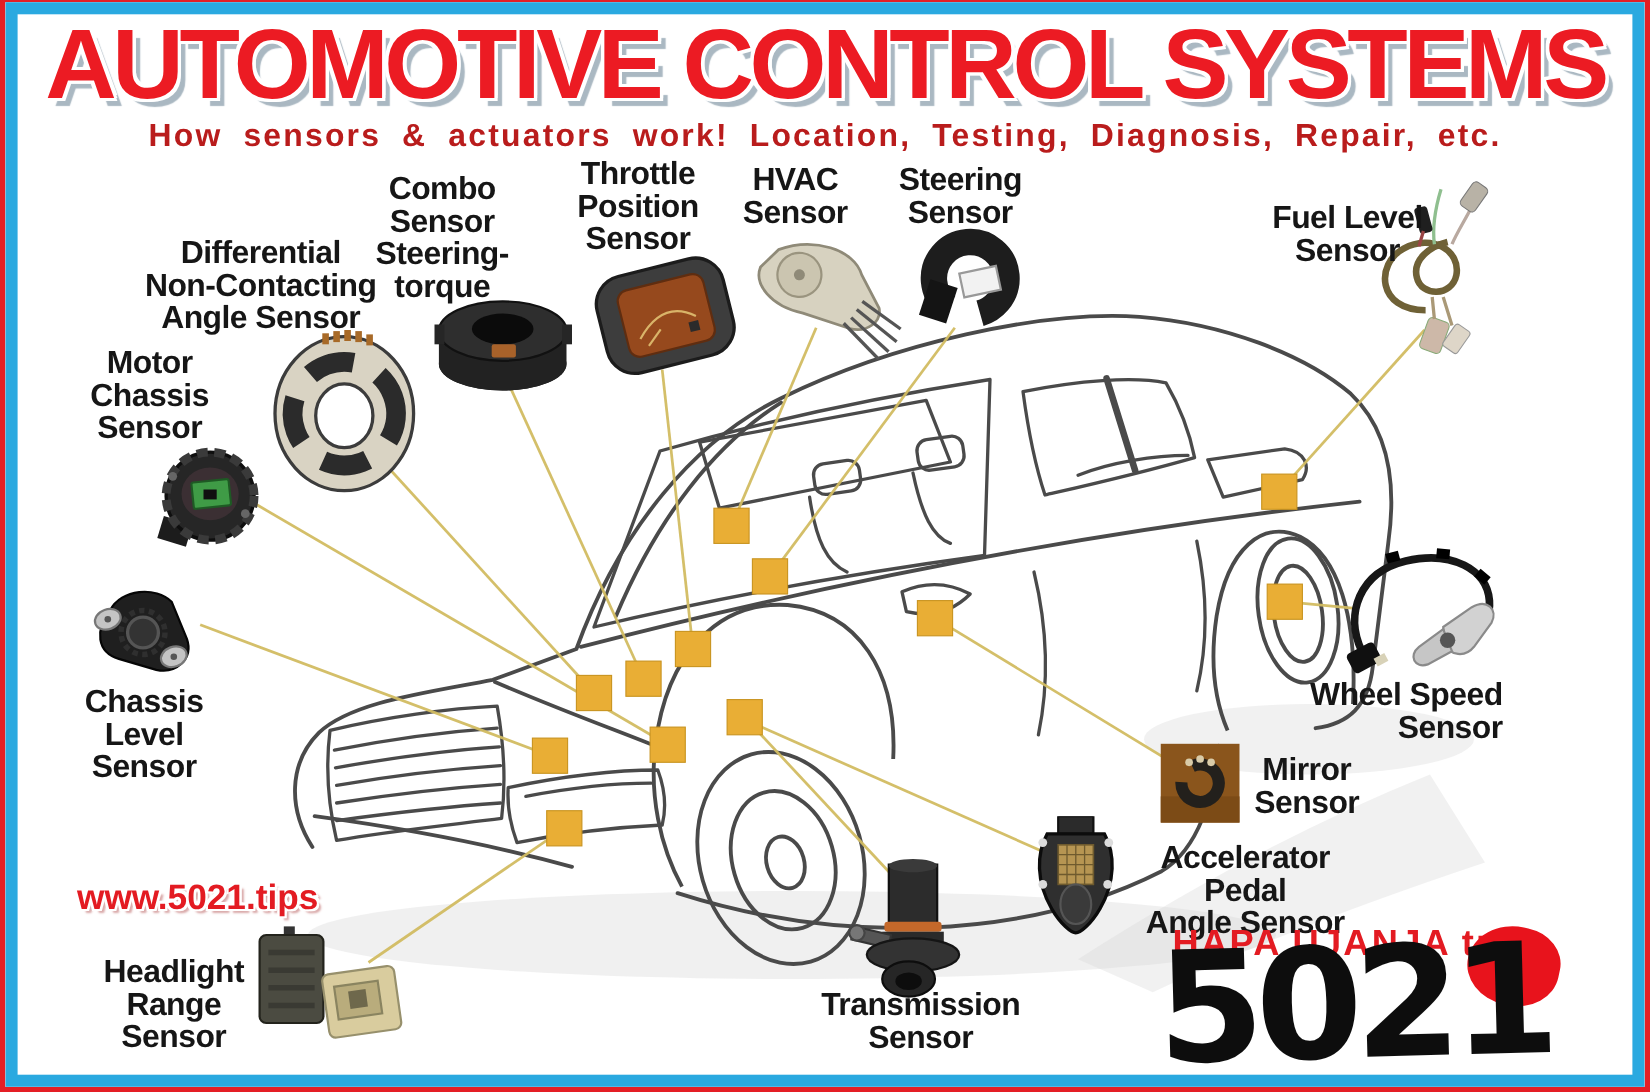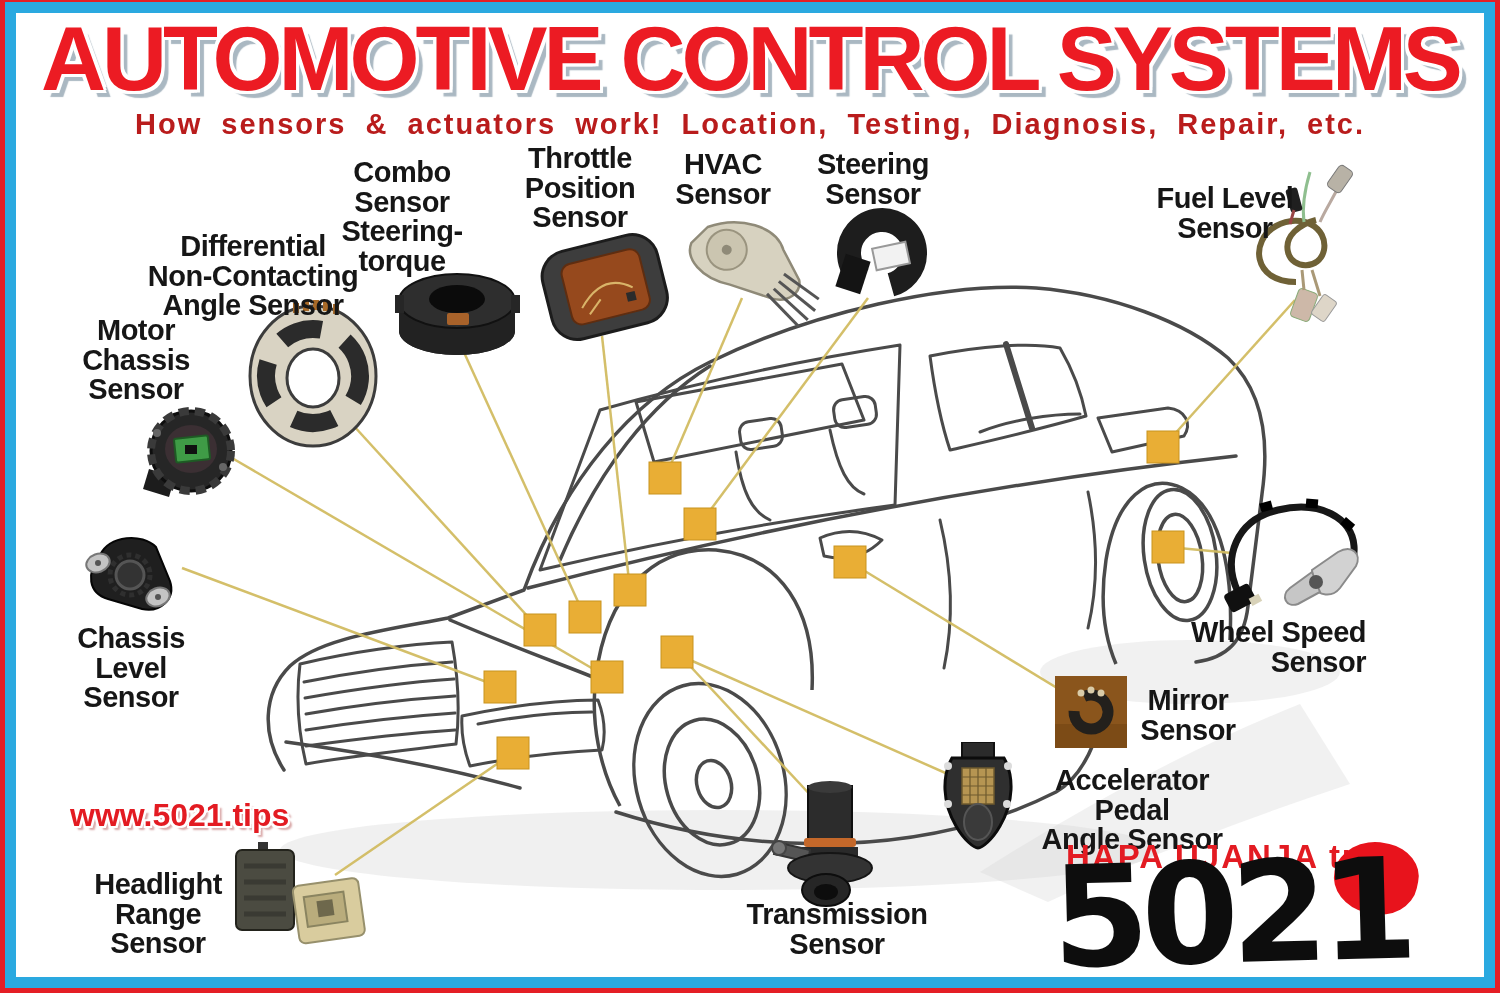--- a/index.html
+++ b/index.html
@@ -281,7 +281,7 @@
      </svg>
    </div>
 
-   <div class="lbl" style="left:128px;top:232px;width:218px;margin-left:16px;">Differential
+   <div class="lbl" style="left:128px;top:216px;width:218px;">Differential
 Non-Contacting
 Angle Sensor</div>
    <div class="lbl" style="left:302px;top:158px;width:200px;">Combo Sensor

